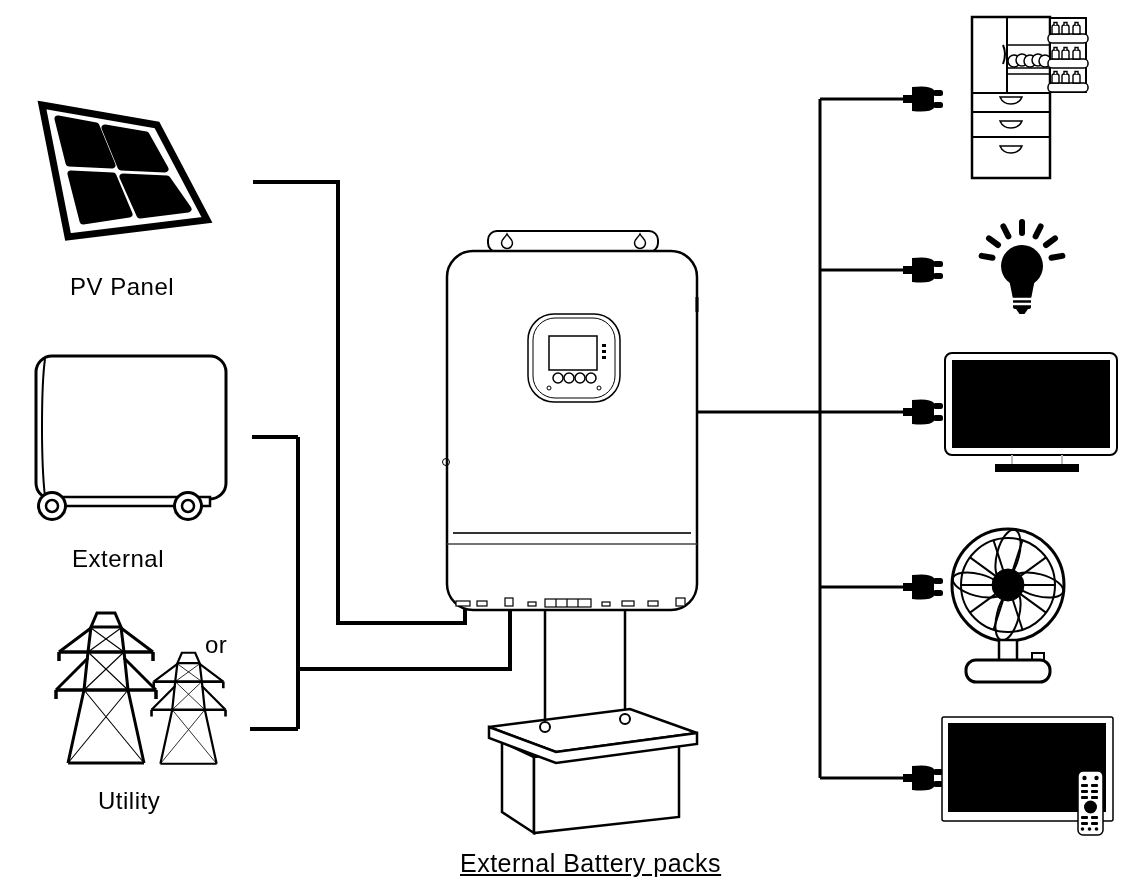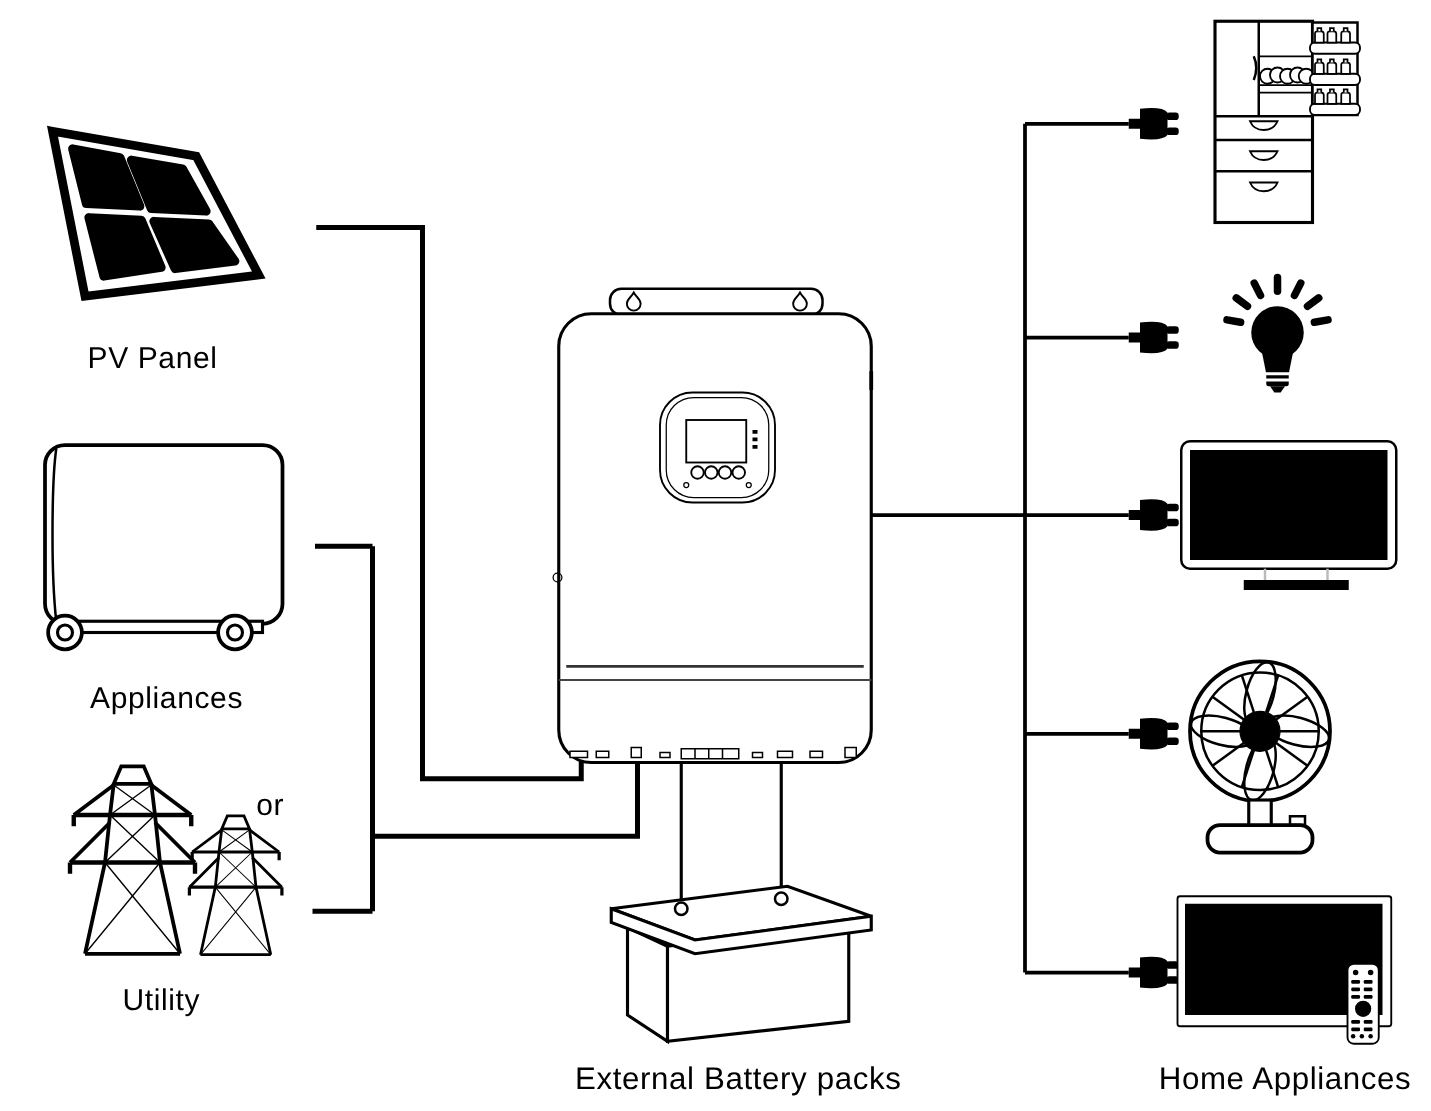--- a/index.html
+++ b/index.html
@@ -272,7 +272,7 @@
 </svg>
 
   <div class="lbl lbl-side" style="left:70px;  top:273px;">PV Panel</div>
-  <div class="lbl lbl-side" style="left:72px;  top:545px;">Appliances</div>
+  <div class="lbl lbl-side" style="left:72px;  top:545px;">External</div>
   <div class="lbl lbl-side" style="left:205px; top:591px;margin-top:40px;">or</div>
   <div class="lbl lbl-side" style="left:98px; top:787px;">Utility</div>
   <div class="lbl lbl-bottom" style="left:460px; top:849px;">External Battery packs</div>

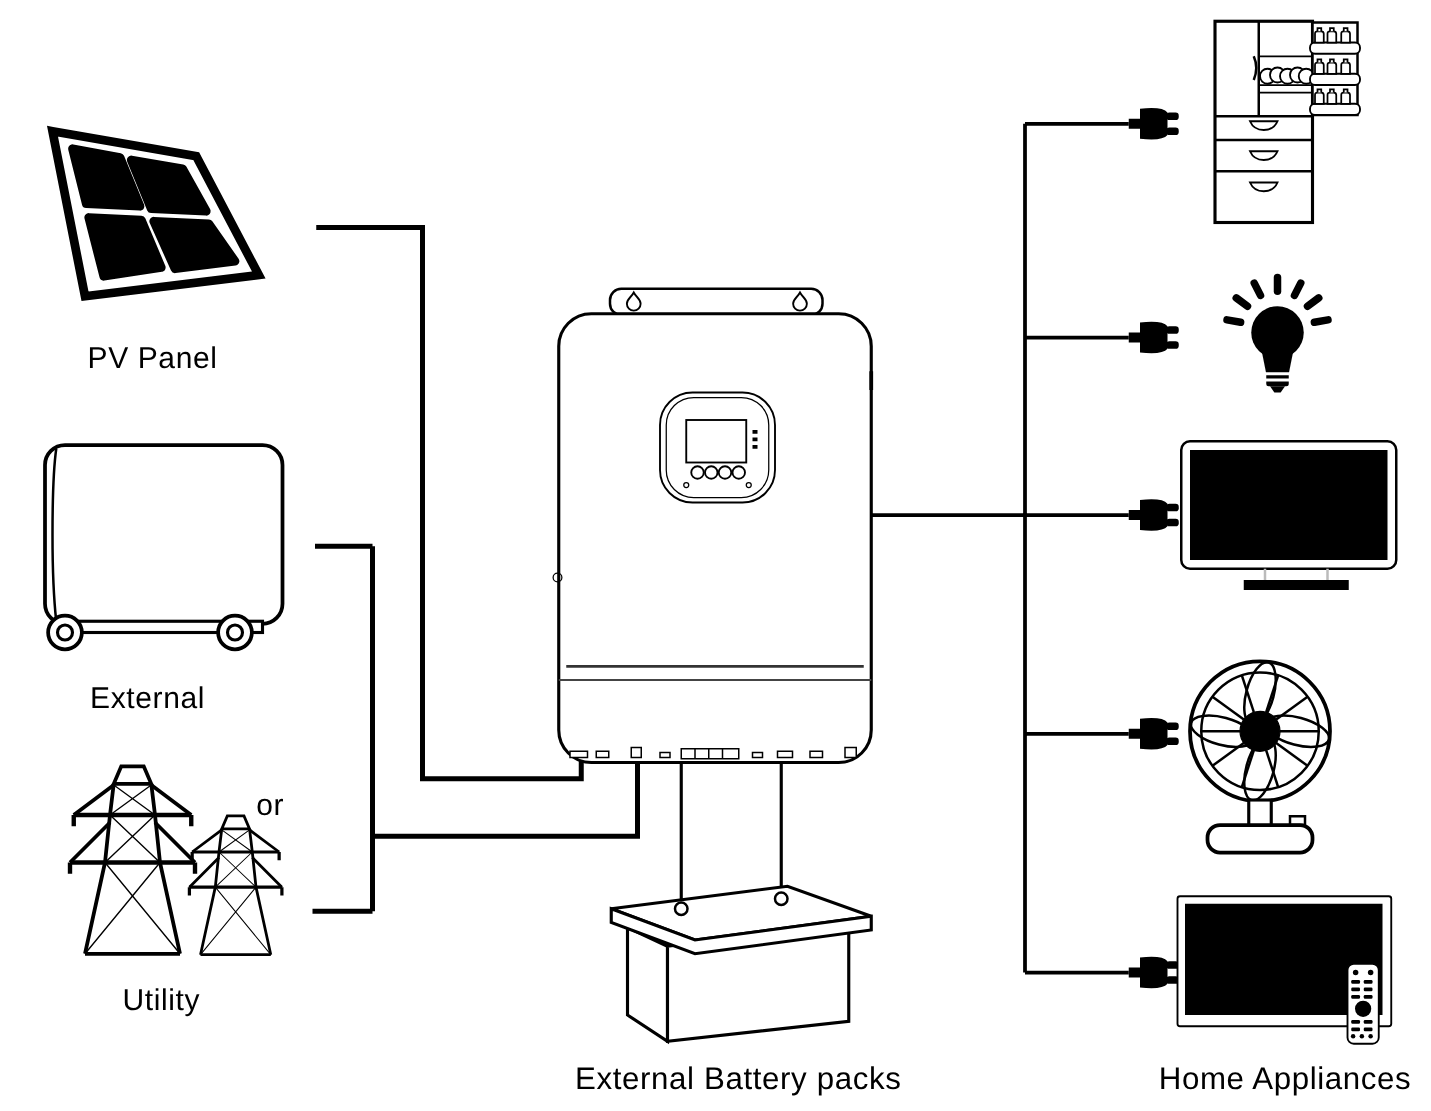--- a/index.html
+++ b/index.html
@@ -8,7 +8,7 @@
   #art{position:absolute;left:0;top:0;}
   .lbl{position:absolute;color:#000;white-space:nowrap;letter-spacing:0.5px;}
   .lbl-side{font-size:24px;}
-  .lbl-bottom{font-size:25px;}
+  .lbl-bottom{font-size:25px;text-decoration:underline;}
 </style>
 </head>
 <body>

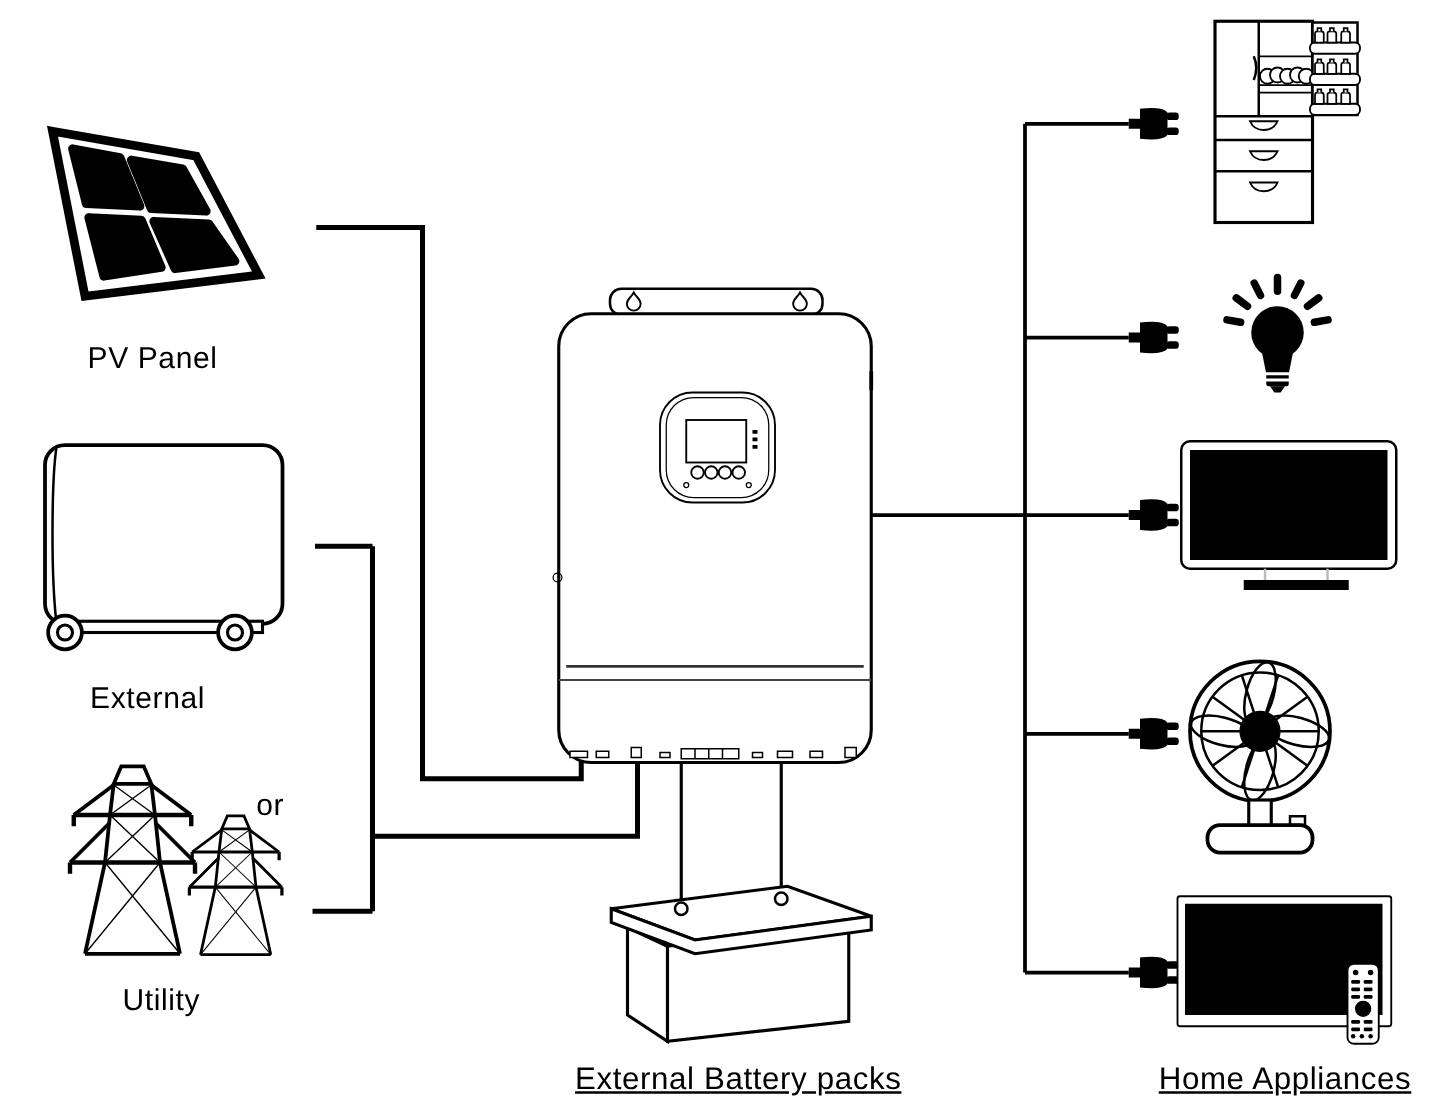--- a/index.html
+++ b/index.html
@@ -276,7 +276,6 @@
   <div class="lbl lbl-side" style="left:205px; top:591px;margin-top:40px;">or</div>
   <div class="lbl lbl-side" style="left:98px; top:787px;">Utility</div>
   <div class="lbl lbl-bottom" style="left:460px; top:849px;">External Battery packs</div>
-  <div class="lbl lbl-bottom" style="left:927px; top:849px;">Home Appliances</div>
 </div>
 
 </body></html>

